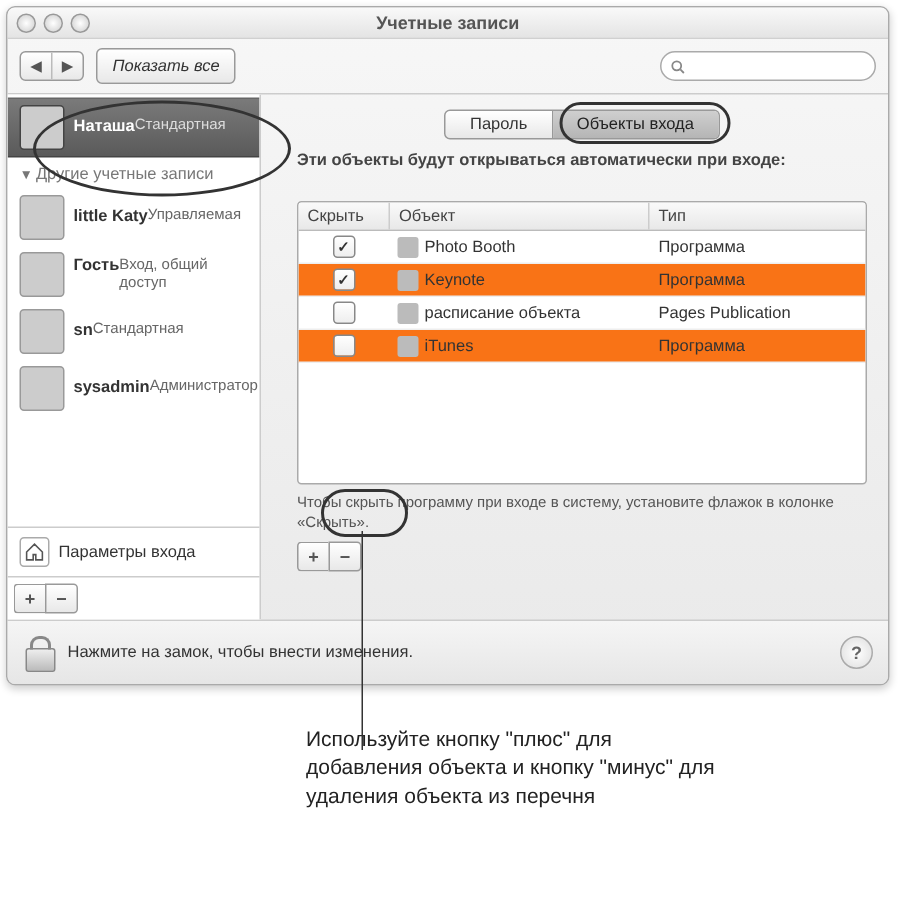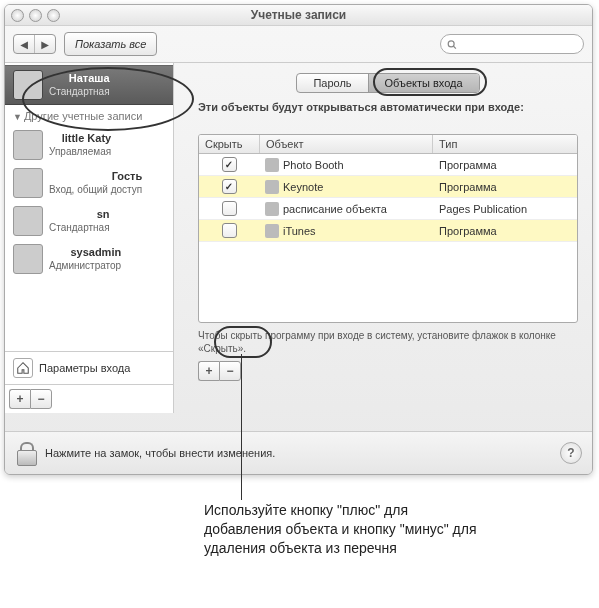--- a/index.html
+++ b/index.html
@@ -127,7 +127,7 @@
     flex-shrink:0;
   }
   .acct.selected .acct-avatar { border-color:#444; }
-  .acct-lines { display:flex;flex-direction:column;line-height:1.2;align-items:flex-end; }
+  .acct-lines { display:flex;flex-direction:row;line-height:1.2; }
   .acct-name { font-weight:bold; font-size:11px; }
   .acct-role { font-size:10px; color:#666; }
   .acct.selected .acct-role { color:#ddd; }

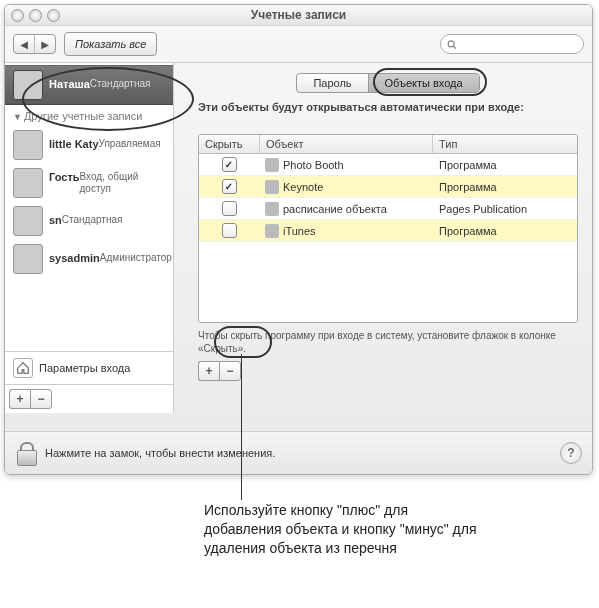--- a/index.html
+++ b/index.html
@@ -214,7 +214,7 @@
     font-size:11px;
     align-items:center;
   }
-  .trow.alt { background:#fef9c3; }
+  .trow.alt { background:#f97316; }
   .trow > div { padding:3px 6px; display:flex;align-items:center;gap:4px; }
   .cb {
     width:13px;height:13px;

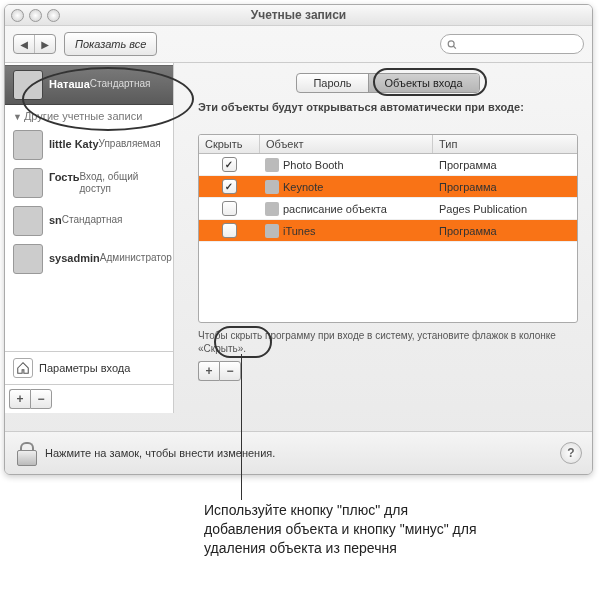--- a/index.html
+++ b/index.html
@@ -242,7 +242,6 @@
     padding:8px 10px;
     border-top:1px solid #ccc;
     background:linear-gradient(#f5f5f5,#e6e6e6);
-    margin-top:18px;
   }
   .lock-ico {
     width:22px;height:26px;

